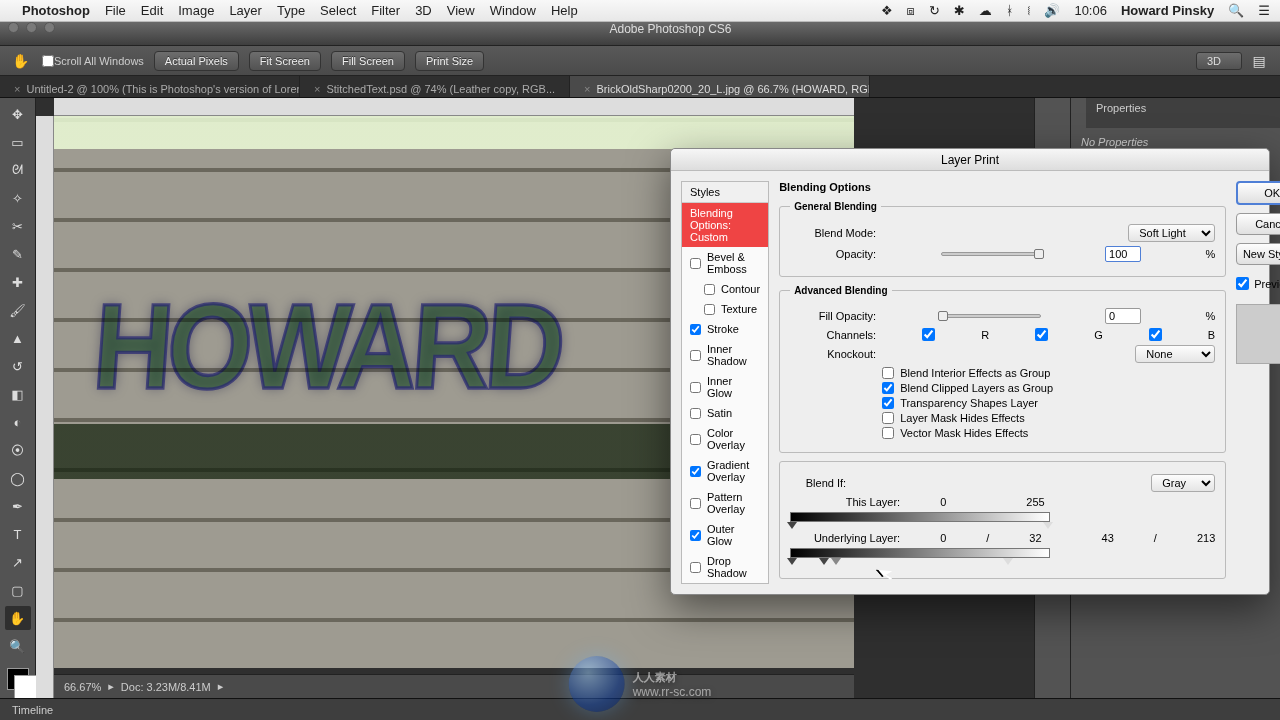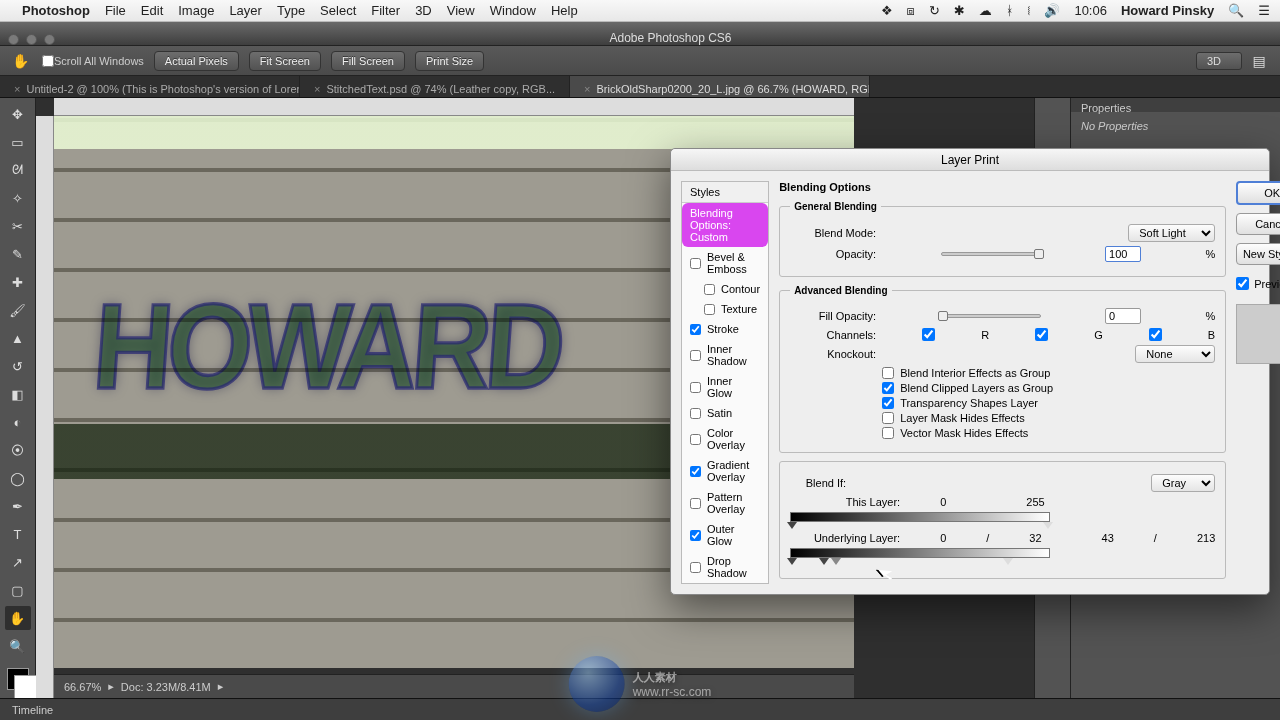--- a/index.html
+++ b/index.html
@@ -15,7 +15,7 @@
 .user { font-weight:bold; font-size:13px; }
 
 
-.winbar { height:24px; background:linear-gradient(#6a6a6a,#3e3e3e); display:flex; align-items:flex-end; padding:0 8px; border-bottom:1px solid #222; }
+.winbar { height:24px; background:linear-gradient(#6a6a6a,#3e3e3e); display:flex; align-items:flex-start; padding:0 8px; border-bottom:1px solid #222; }
 .traffic { display:flex; gap:7px; margin-right:14px; }
 .traffic span { width:11px; height:11px; border-radius:50%; background:#7a7a7a; border:1px solid #555; }
 .wintitle { flex:1; text-align:center; color:#ddd; font-size:12px; }

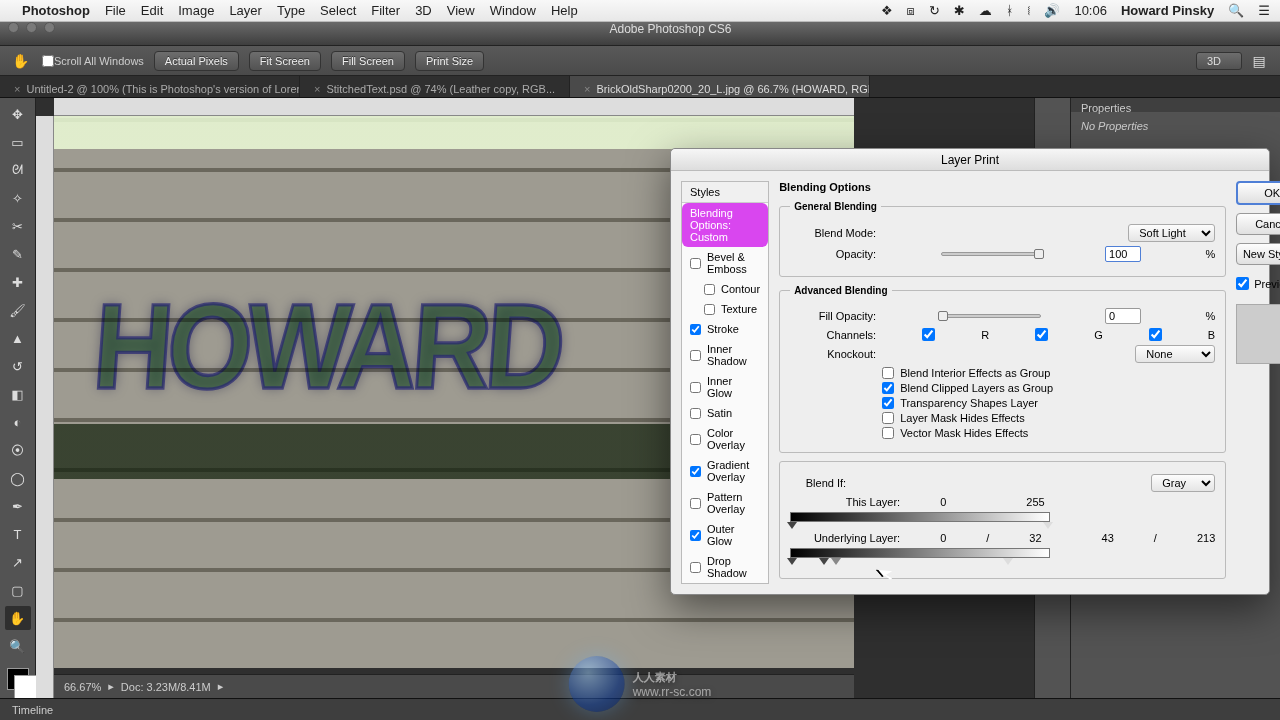--- a/index.html
+++ b/index.html
@@ -57,7 +57,7 @@
 .statusbar { position:absolute; bottom:0; left:18px; right:180px; height:24px; background:#4a4a4a; display:flex; align-items:center; gap:7px; padding:0 10px; color:#ccc; border-top:1px solid #222; }
 
 .rpanel { width:210px; background:#535353; border-left:1px solid #222; display:flex; flex-direction:column; }
-.rpanel .tabbar { height:14px; background:#3f3f3f; display:flex; }
+.rpanel .tabbar { height:30px; background:#3f3f3f; display:flex;margin-left:15px; }
 .rpanel .tabbar span { padding:4px 10px; color:#ccc; }
 .rpanel .body { padding:8px 10px; color:#ccc;font-style:italic; }
 

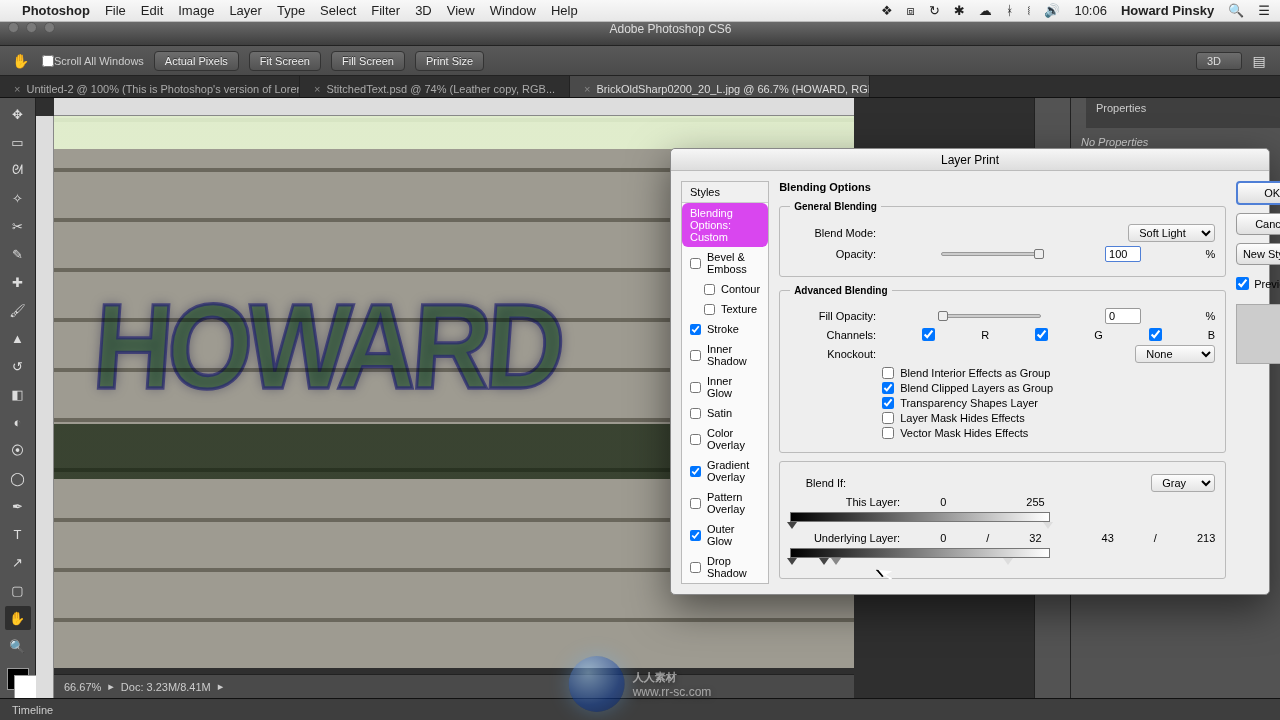--- a/index.html
+++ b/index.html
@@ -70,7 +70,7 @@
 .styles { width:130px; border:1px solid #bbb; background:#fafafa; }
 .styles .hdr { padding:4px 8px; border-bottom:1px solid #ccc; background:#f0f0f0; }
 .styles .row { padding:4px 8px; display:flex; align-items:center; gap:6px; }
-.styles .row.sel { background:#d946ef; color:#fff;border-radius:6px; }
+.styles .row.sel { background:#ef4444; color:#fff; }
 .styles .row.indent { padding-left:22px; }
 .styles .row input { width:11px; height:11px; }
 

